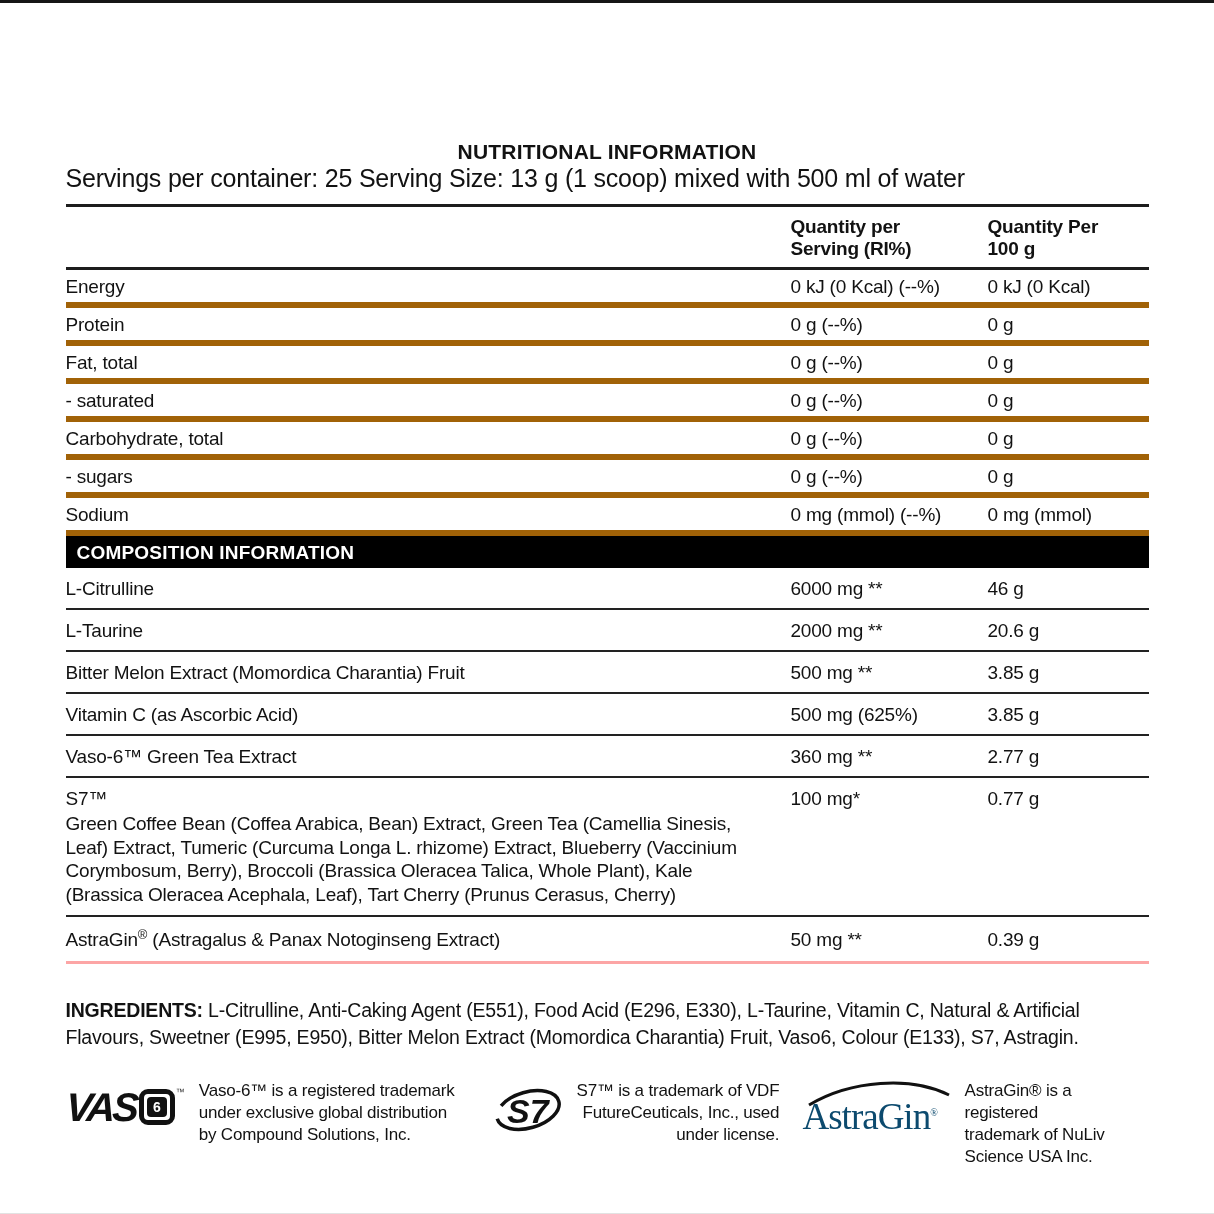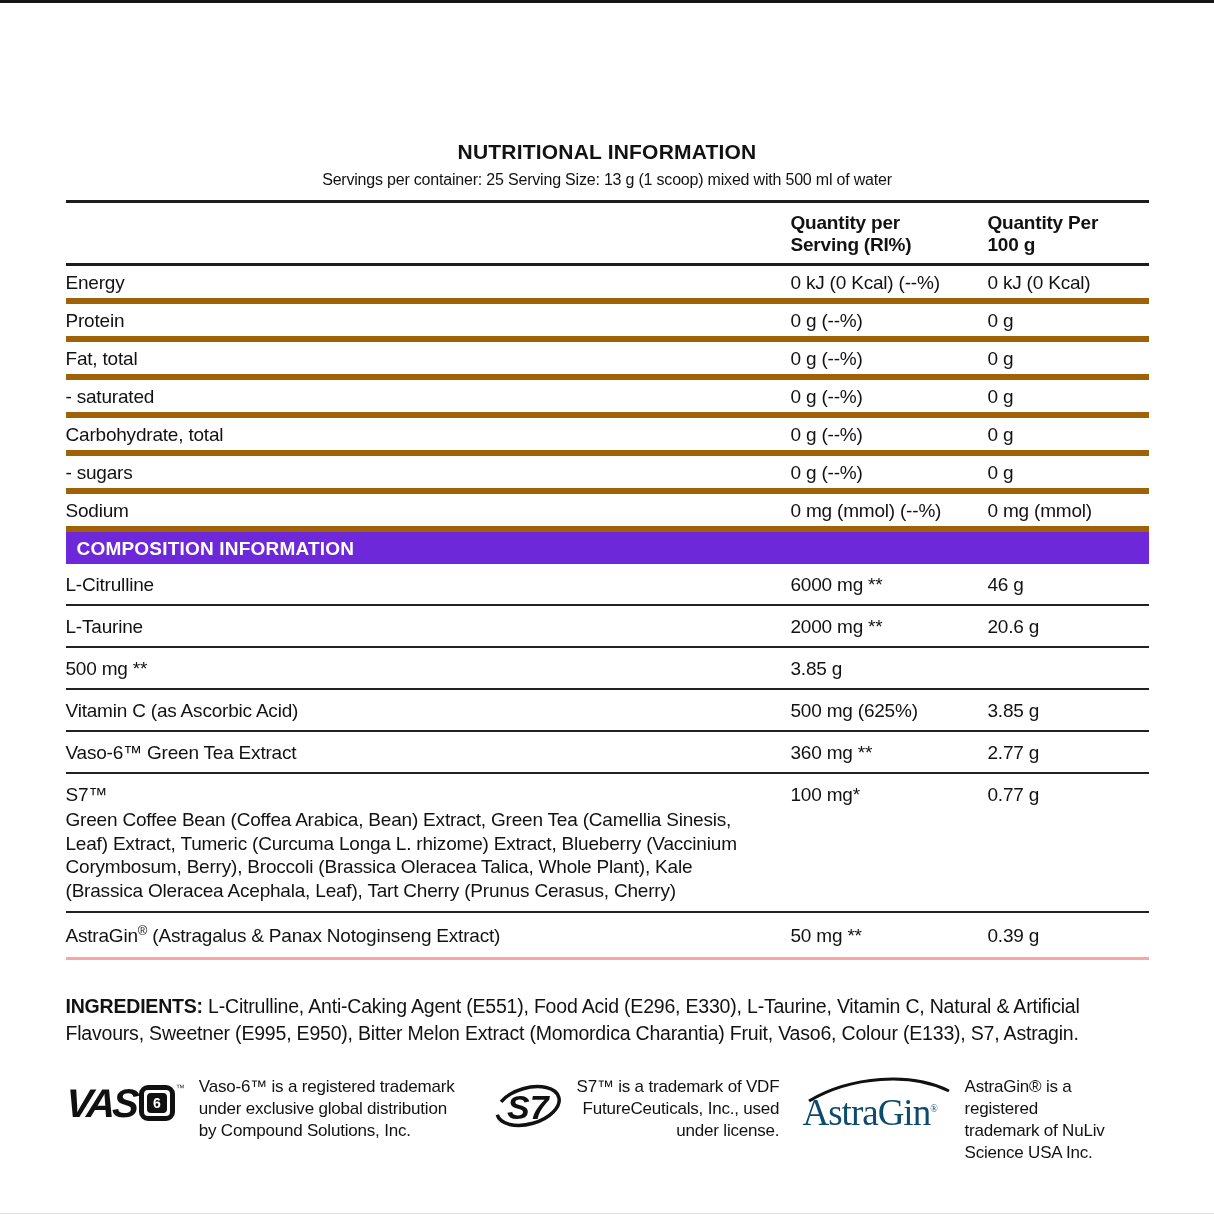--- a/index.html
+++ b/index.html
@@ -15,7 +15,7 @@
   .label-wrap { width:1083px; margin:0 auto; padding-top:140px; }
 
   .title { text-align:center; font-weight:bold; font-size:21px; letter-spacing:0.2px; }
-  .subtitle { text-align:center; font-size:16px; margin-top:7px; letter-spacing:-0.2px; }
+  .subtitle { text-align:left; font-size:25px; letter-spacing:-0.2px; }
 
   .table { margin-top:11px; border-top:3px solid #1d1d1d; }
   .grid-row { display:grid; grid-template-columns:1fr 197px 161px; align-items:start; }

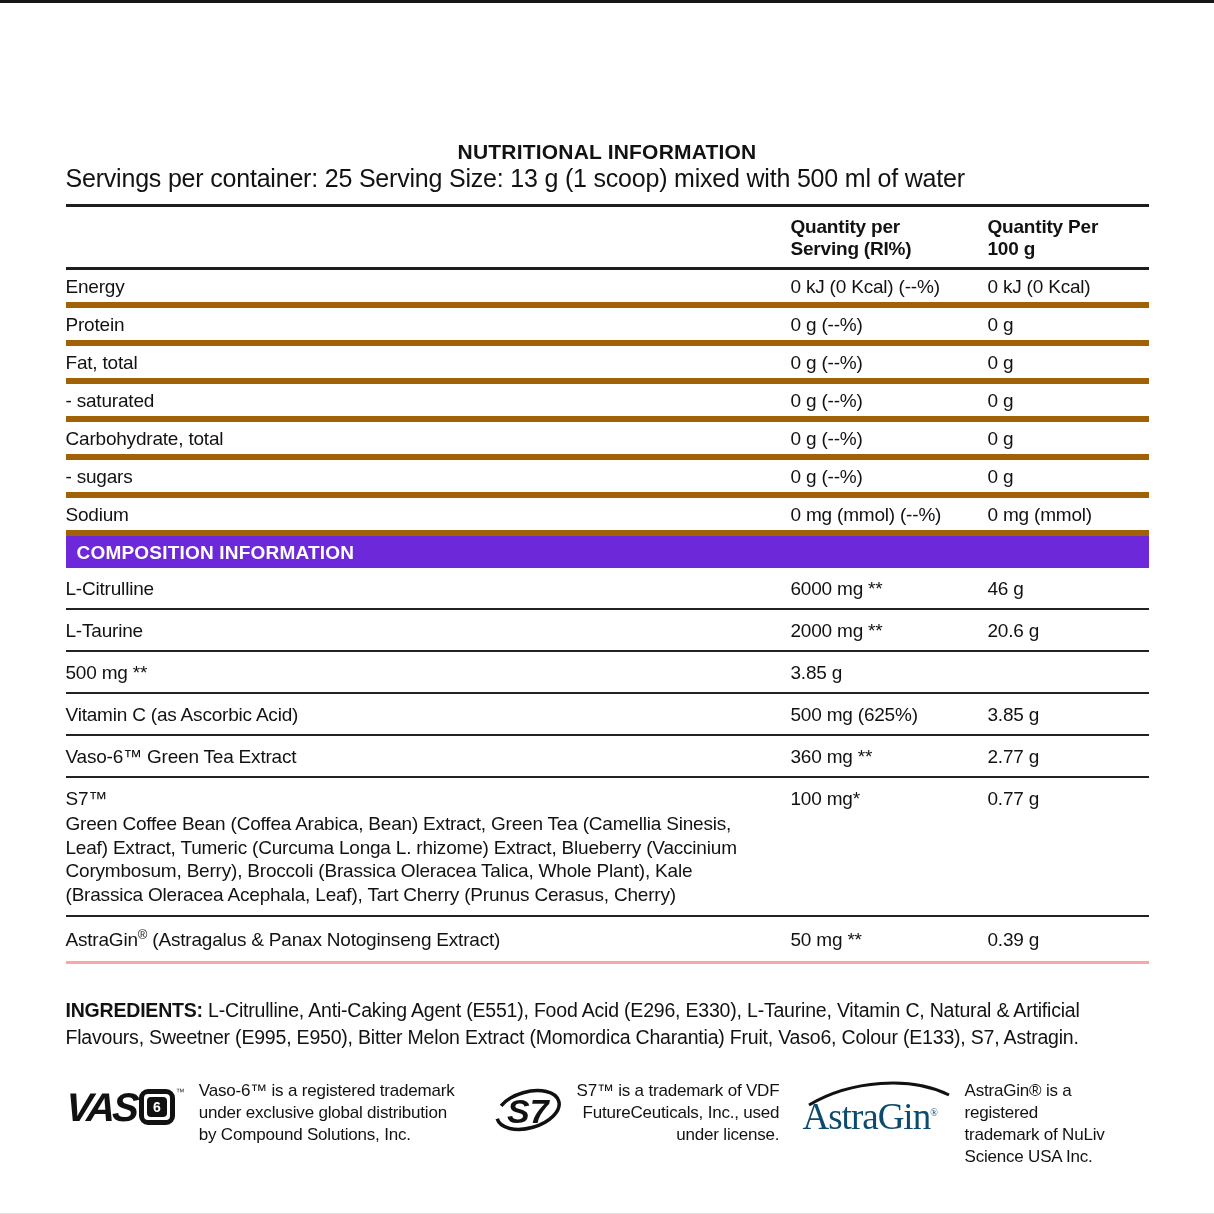--- a/index.html
+++ b/index.html
@@ -27,7 +27,7 @@
   .n-row:last-of-type { border-bottom:none; }
 
   .section-bar {
-    background:#6d28d9; color:#ffffff; font-weight:bold; font-size:19px;
+    background:#000000; color:#ffffff; font-weight:bold; font-size:19px;
     line-height:21px; padding:6px 11px 5px; letter-spacing:0.2px;
   }
 

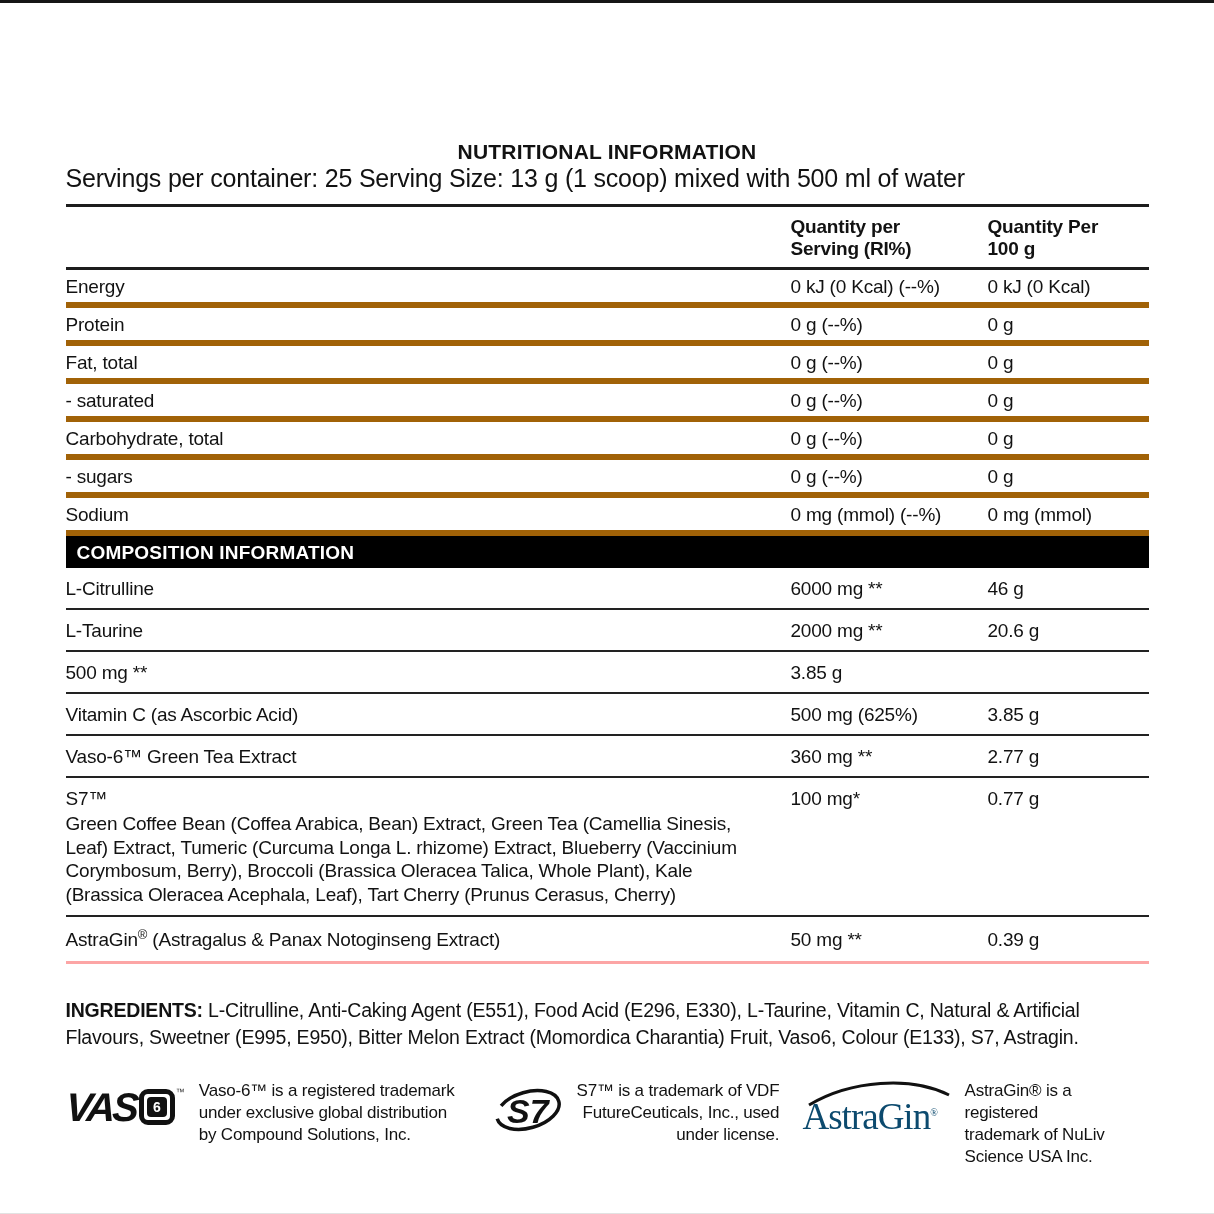--- a/index.html
+++ b/index.html
@@ -151,6 +151,7 @@
       <div>20.6 g</div>
     </div>
     <div class="grid-row c-row">
+      <div class="cell-name">Bitter Melon Extract (Momordica Charantia) Fruit</div>
       <div>500 mg **</div>
       <div>3.85 g</div>
     </div>

